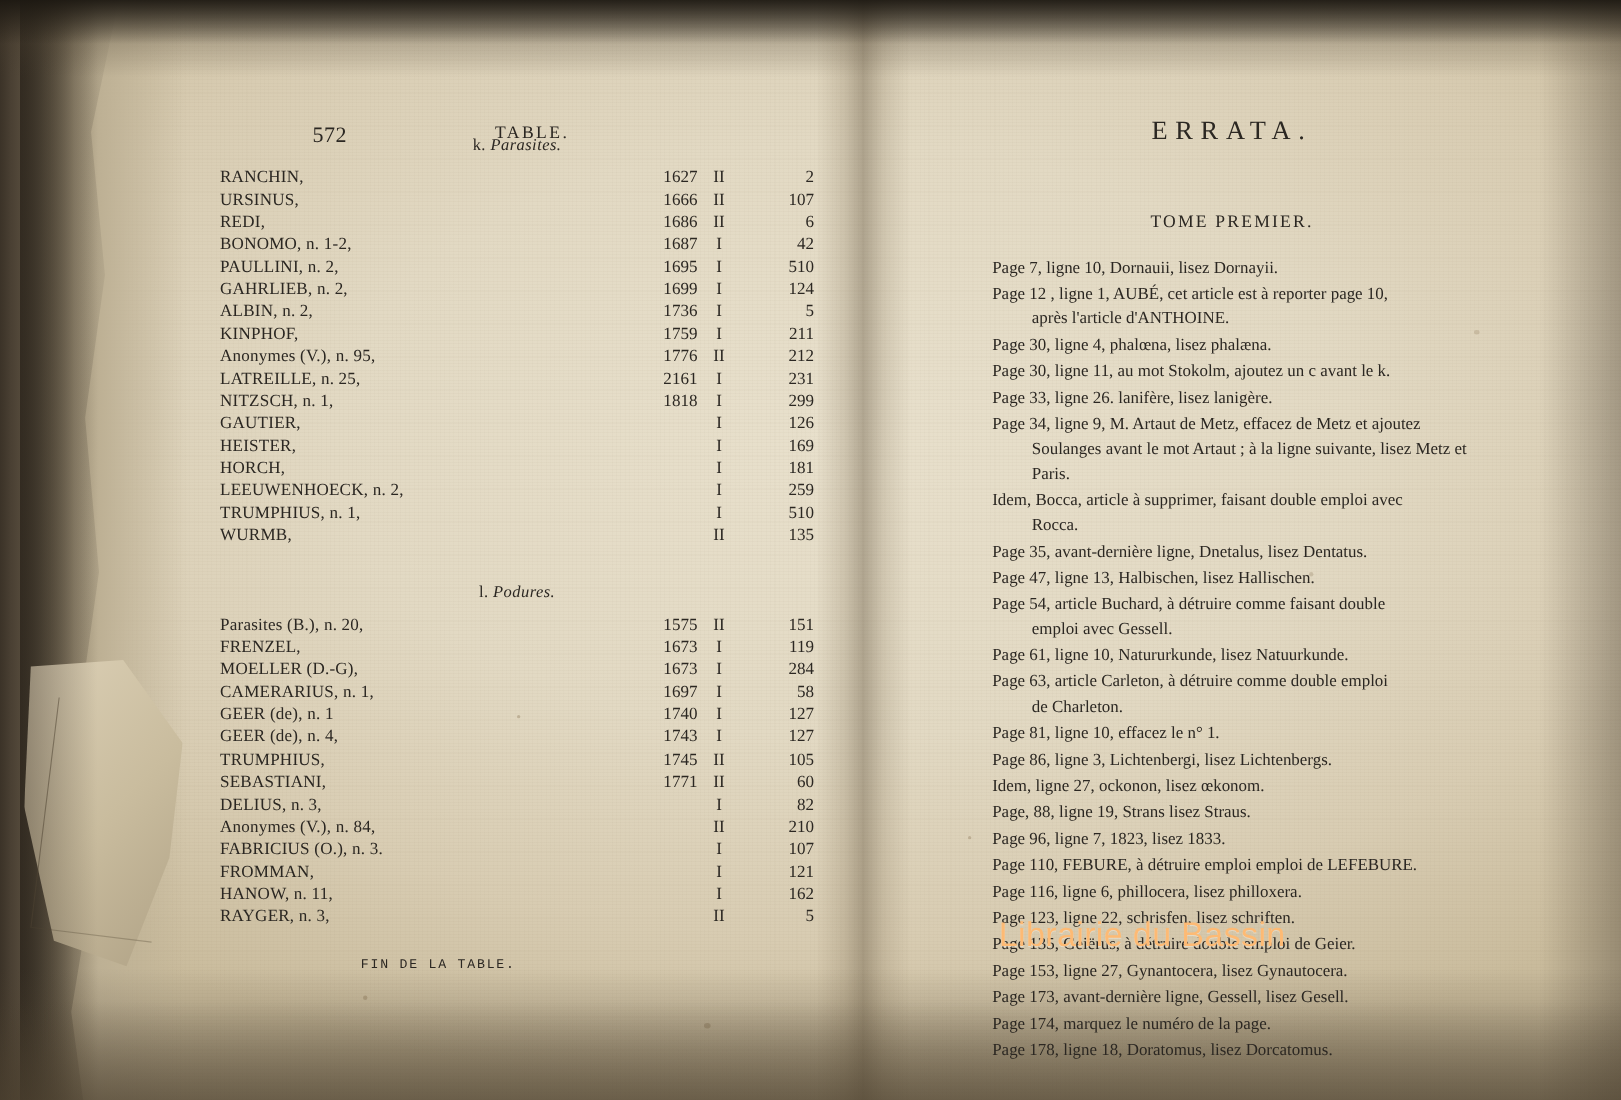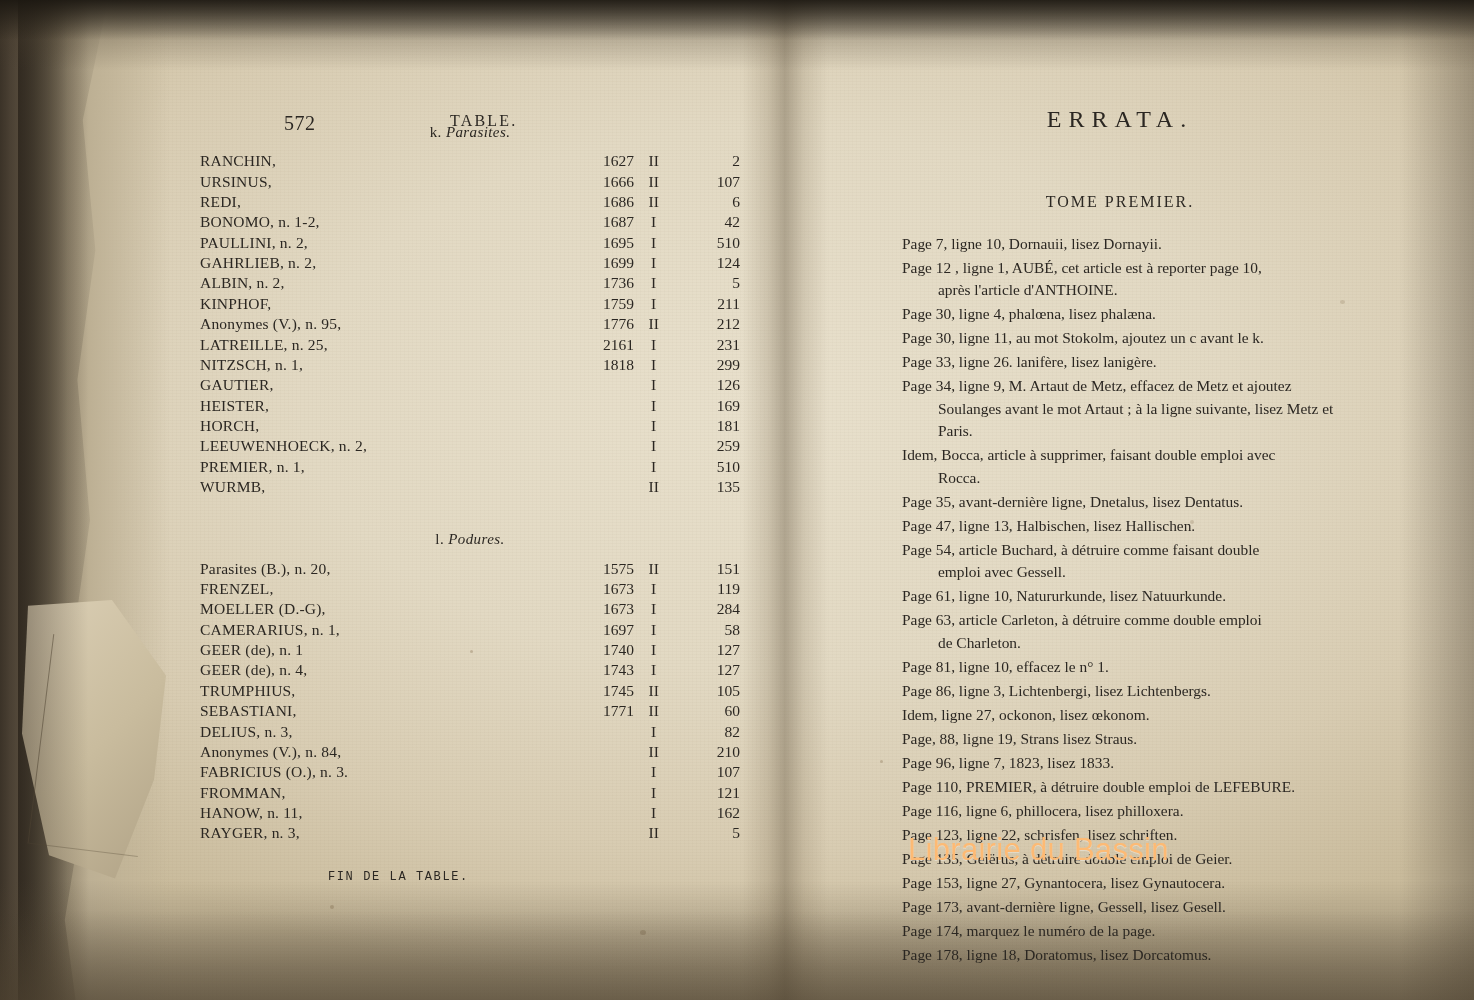--- a/index.html
+++ b/index.html
@@ -330,7 +330,7 @@
             <td class="pg">259</td>
           </tr>
         <tr>
-            <td class="nm">PREMIER, n. 1,</td>
+            <td class="nm">TRUMPHIUS, n. 1,</td>
             <td class="yr"></td>
             <td class="vol">I</td>
             <td class="pg">510</td>

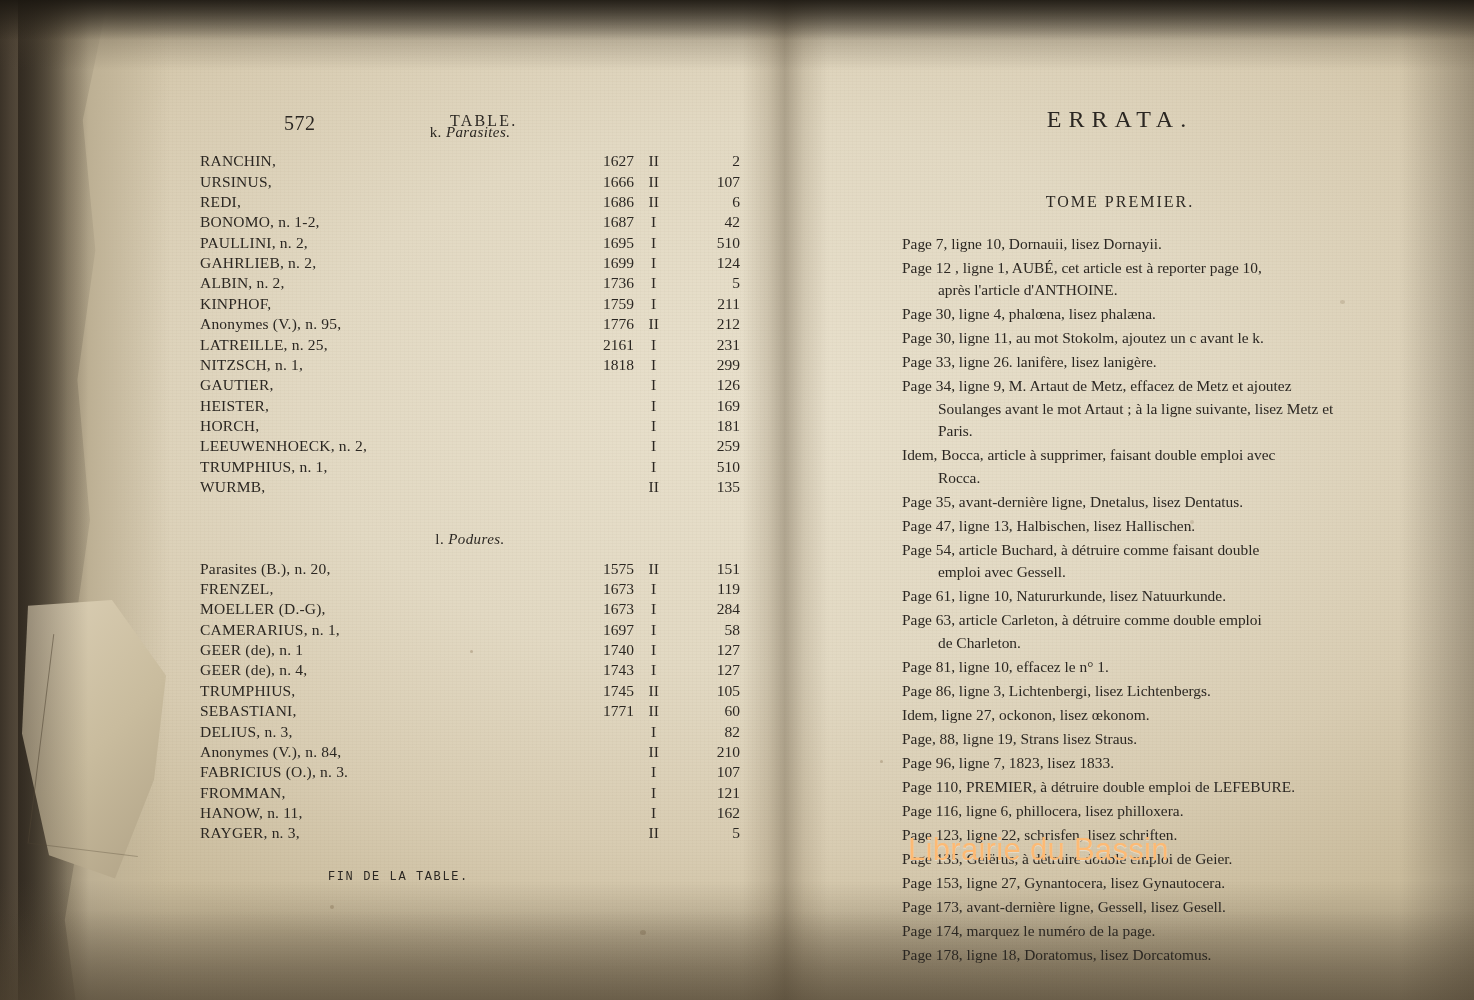--- a/index.html
+++ b/index.html
@@ -463,7 +463,7 @@
       <li><span>Idem, ligne 27, ockonon, lisez œkonom.</span></li>
       <li><span>Page, 88, ligne 19, Strans lisez Straus.</span></li>
       <li><span>Page 96, ligne 7, 1823, lisez 1833.</span></li>
-      <li><span>Page 110, PREMIER, à détruire double emploi de LEFEBURE.</span></li>
+      <li><span>Page 110, FEBURE, à détruire emploi emploi de LEFEBURE.</span></li>
       <li><span>Page 116, ligne 6, phillocera, lisez philloxera.</span></li>
       <li><span>Page 123, ligne 22, schrisfen, lisez schriften.</span></li>
       <li><span>Page 135, Geiërus, à détruire double emploi de Geier.</span></li>

